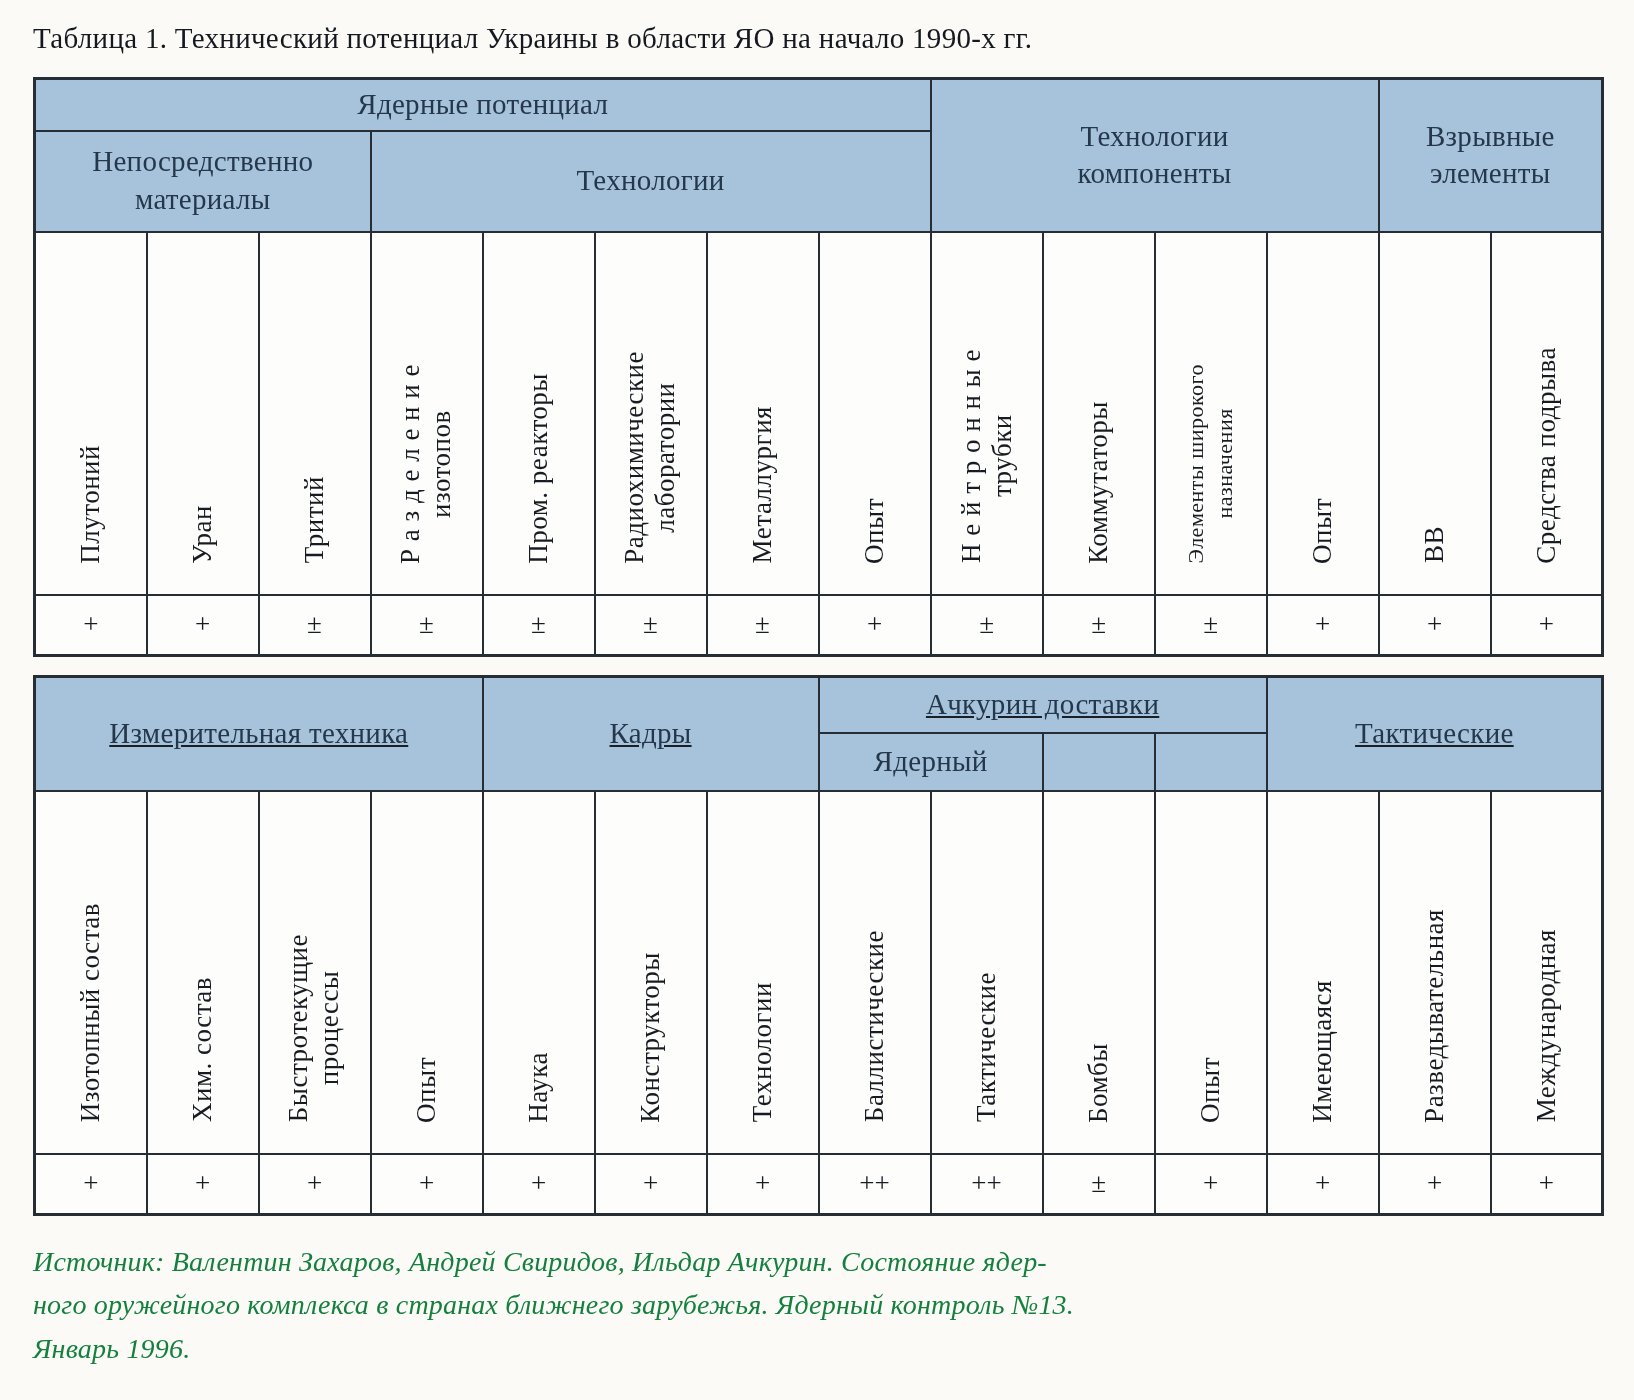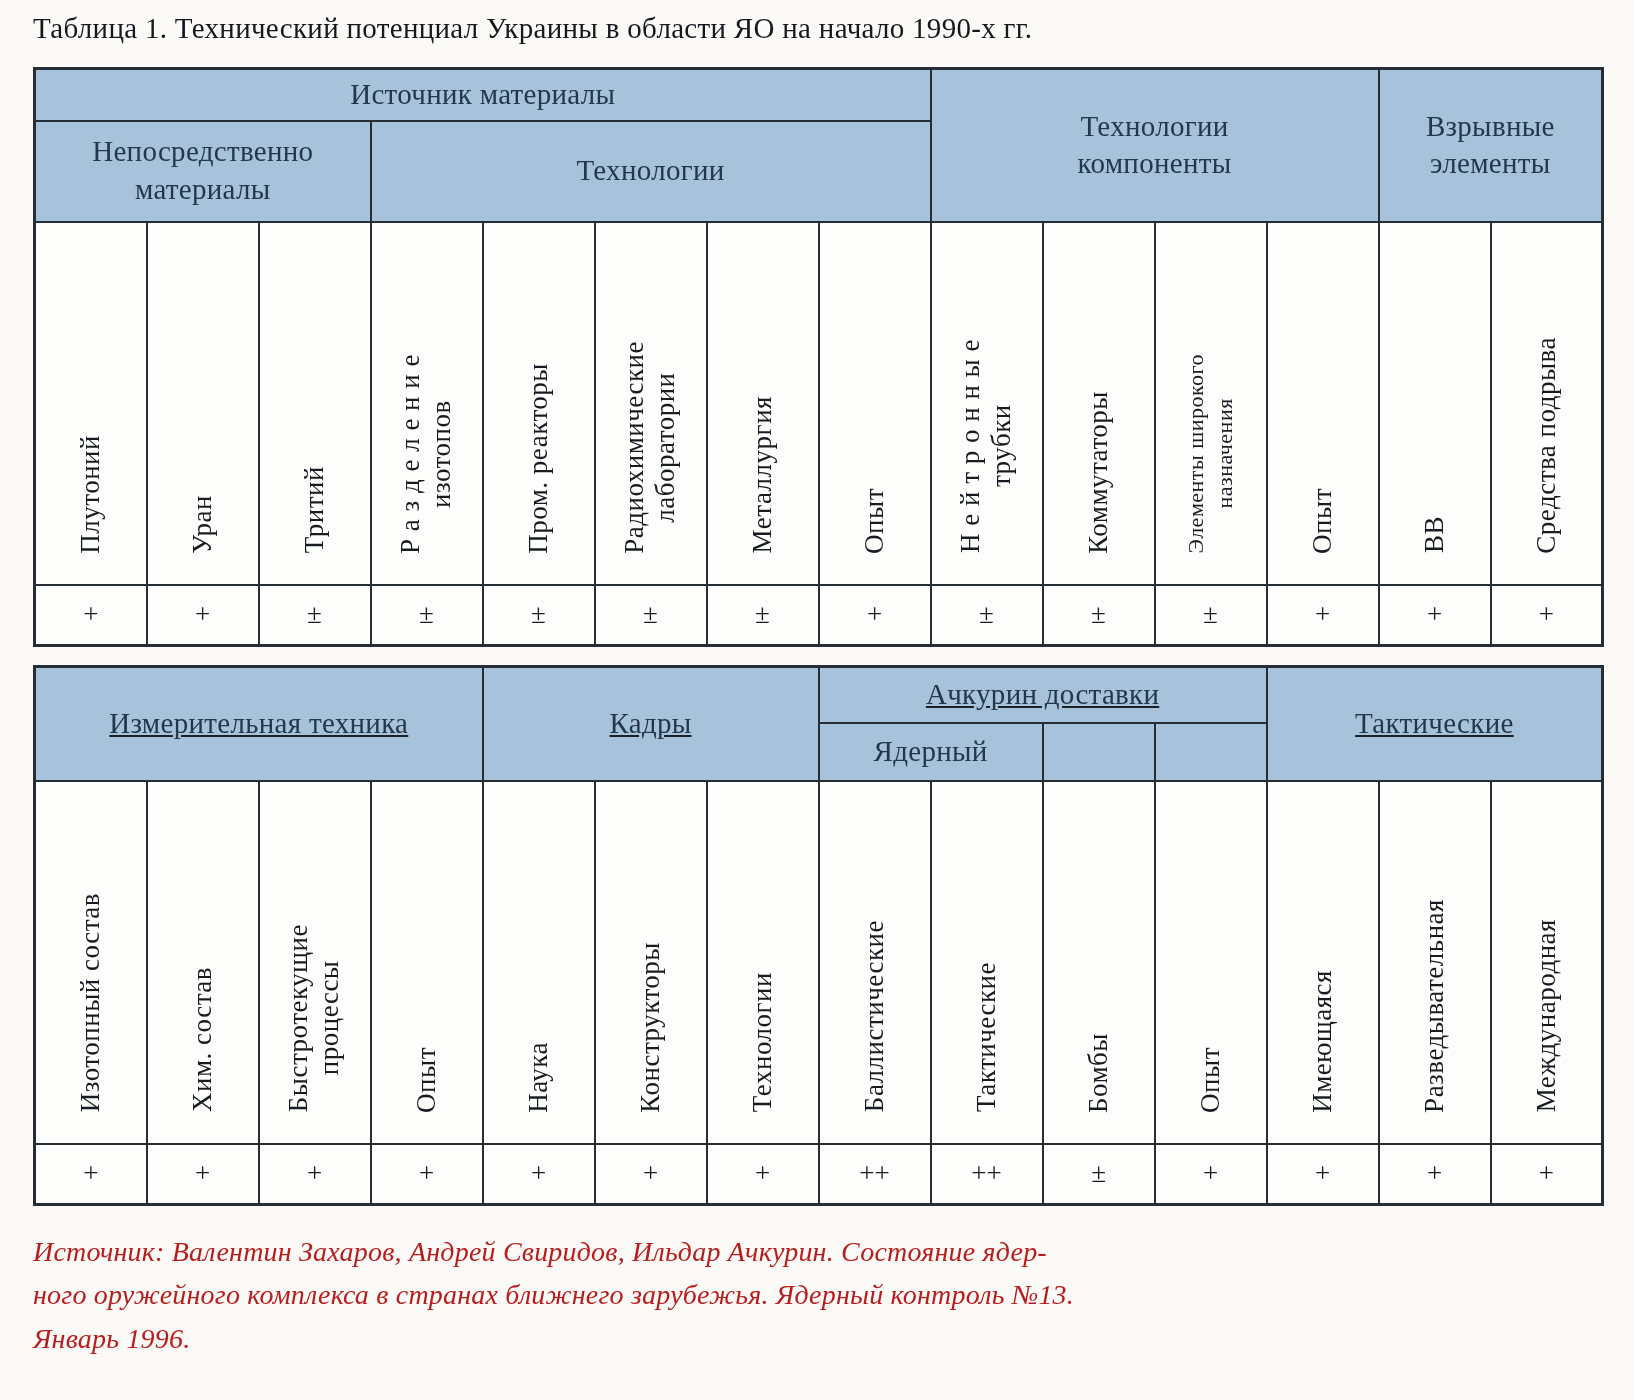--- a/index.html
+++ b/index.html
@@ -12,7 +12,7 @@
     position:relative;
     width:1634px; height:1400px;
     box-sizing:border-box;
-    padding:4px 30px 0 33px;
+    padding:14px 30px 0 33px;
     overflow:hidden;
     background:#fbfaf7;
   }

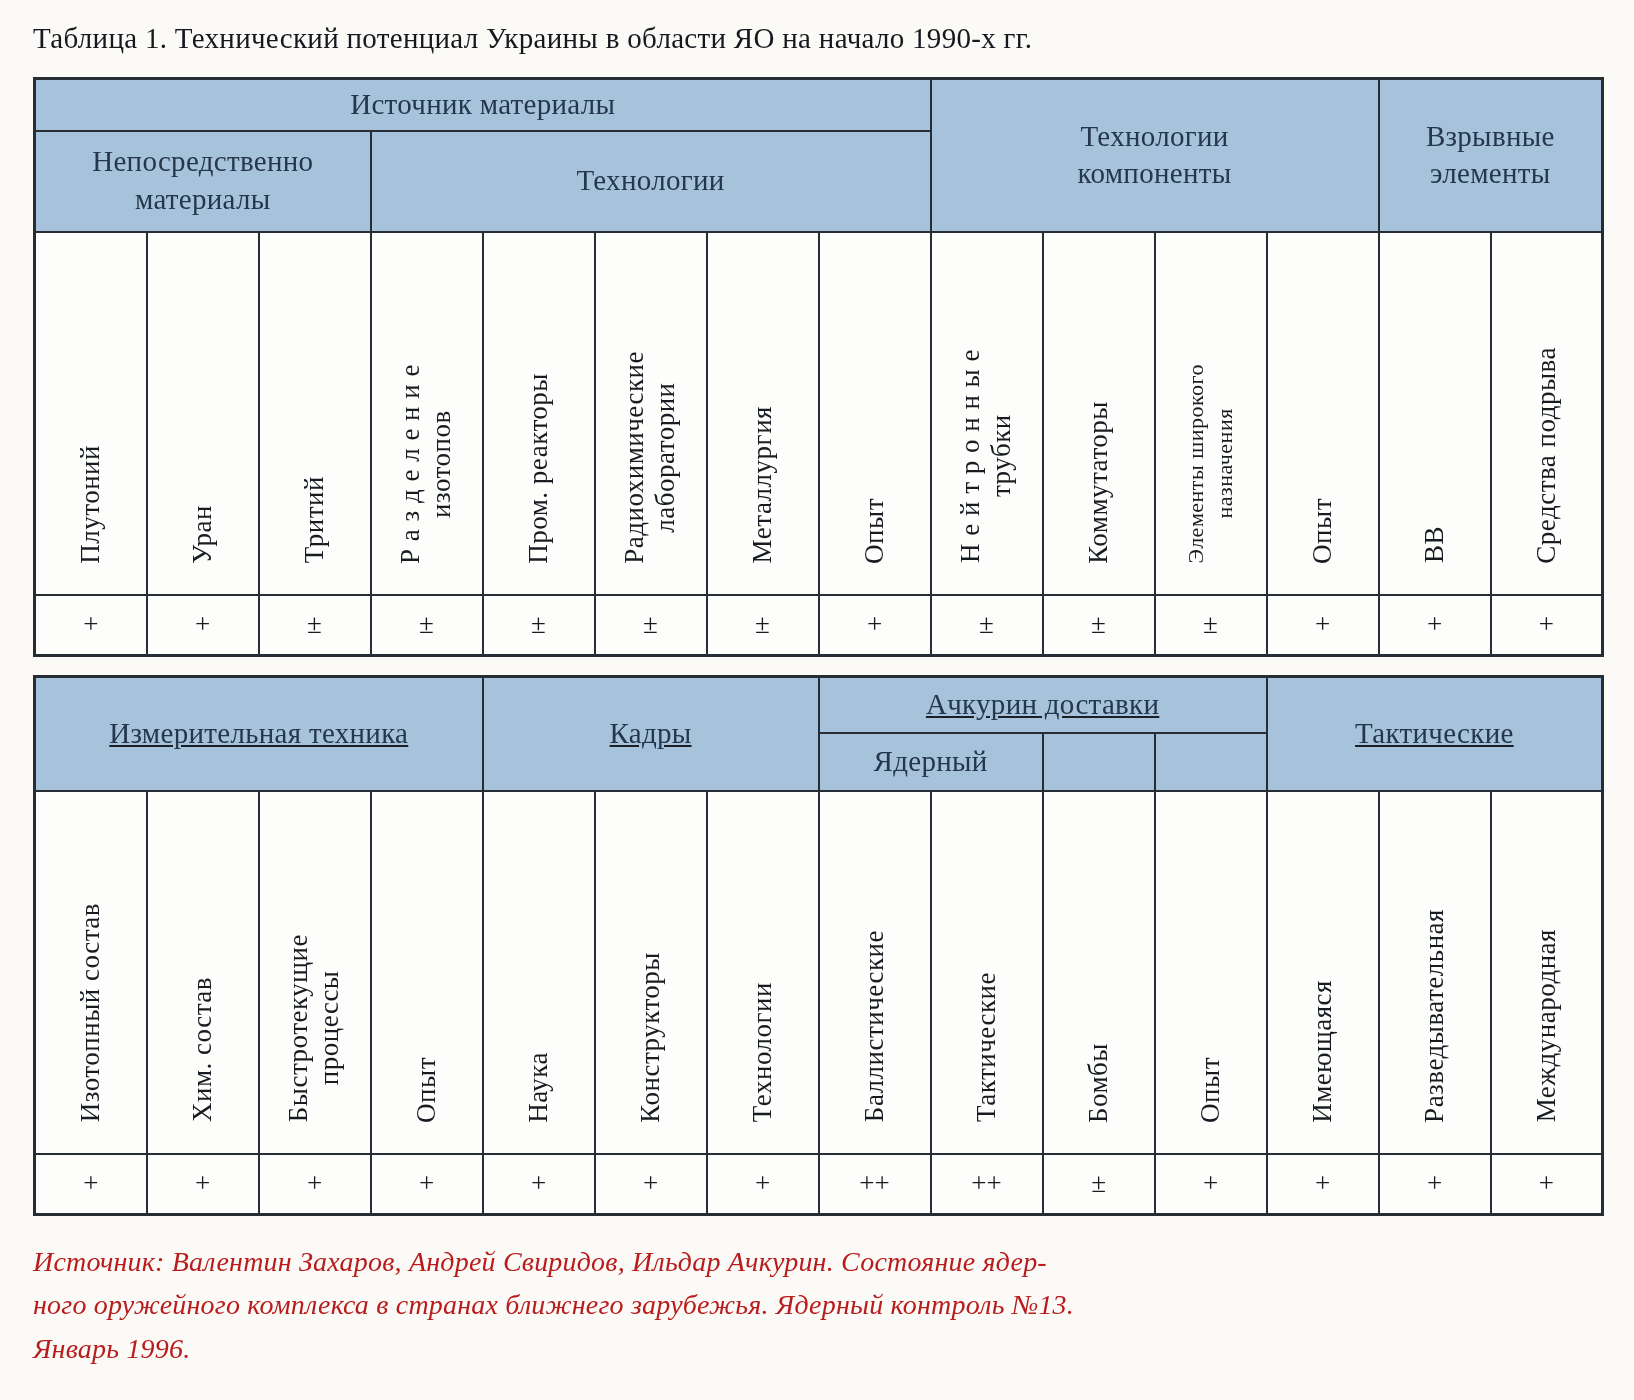--- a/index.html
+++ b/index.html
@@ -108,7 +108,7 @@
     </colgroup>
     <tbody>
         <tr class="h1-t1">
-      <td class="hdr" colspan="8">Источник материалы</td>
+      <td class="hdr" colspan="8">Ядерные потенциал</td>
       <td class="hdr" colspan="4" rowspan="2">Технологии
 компоненты</td>
       <td class="hdr" colspan="2" rowspan="2">Взрывные

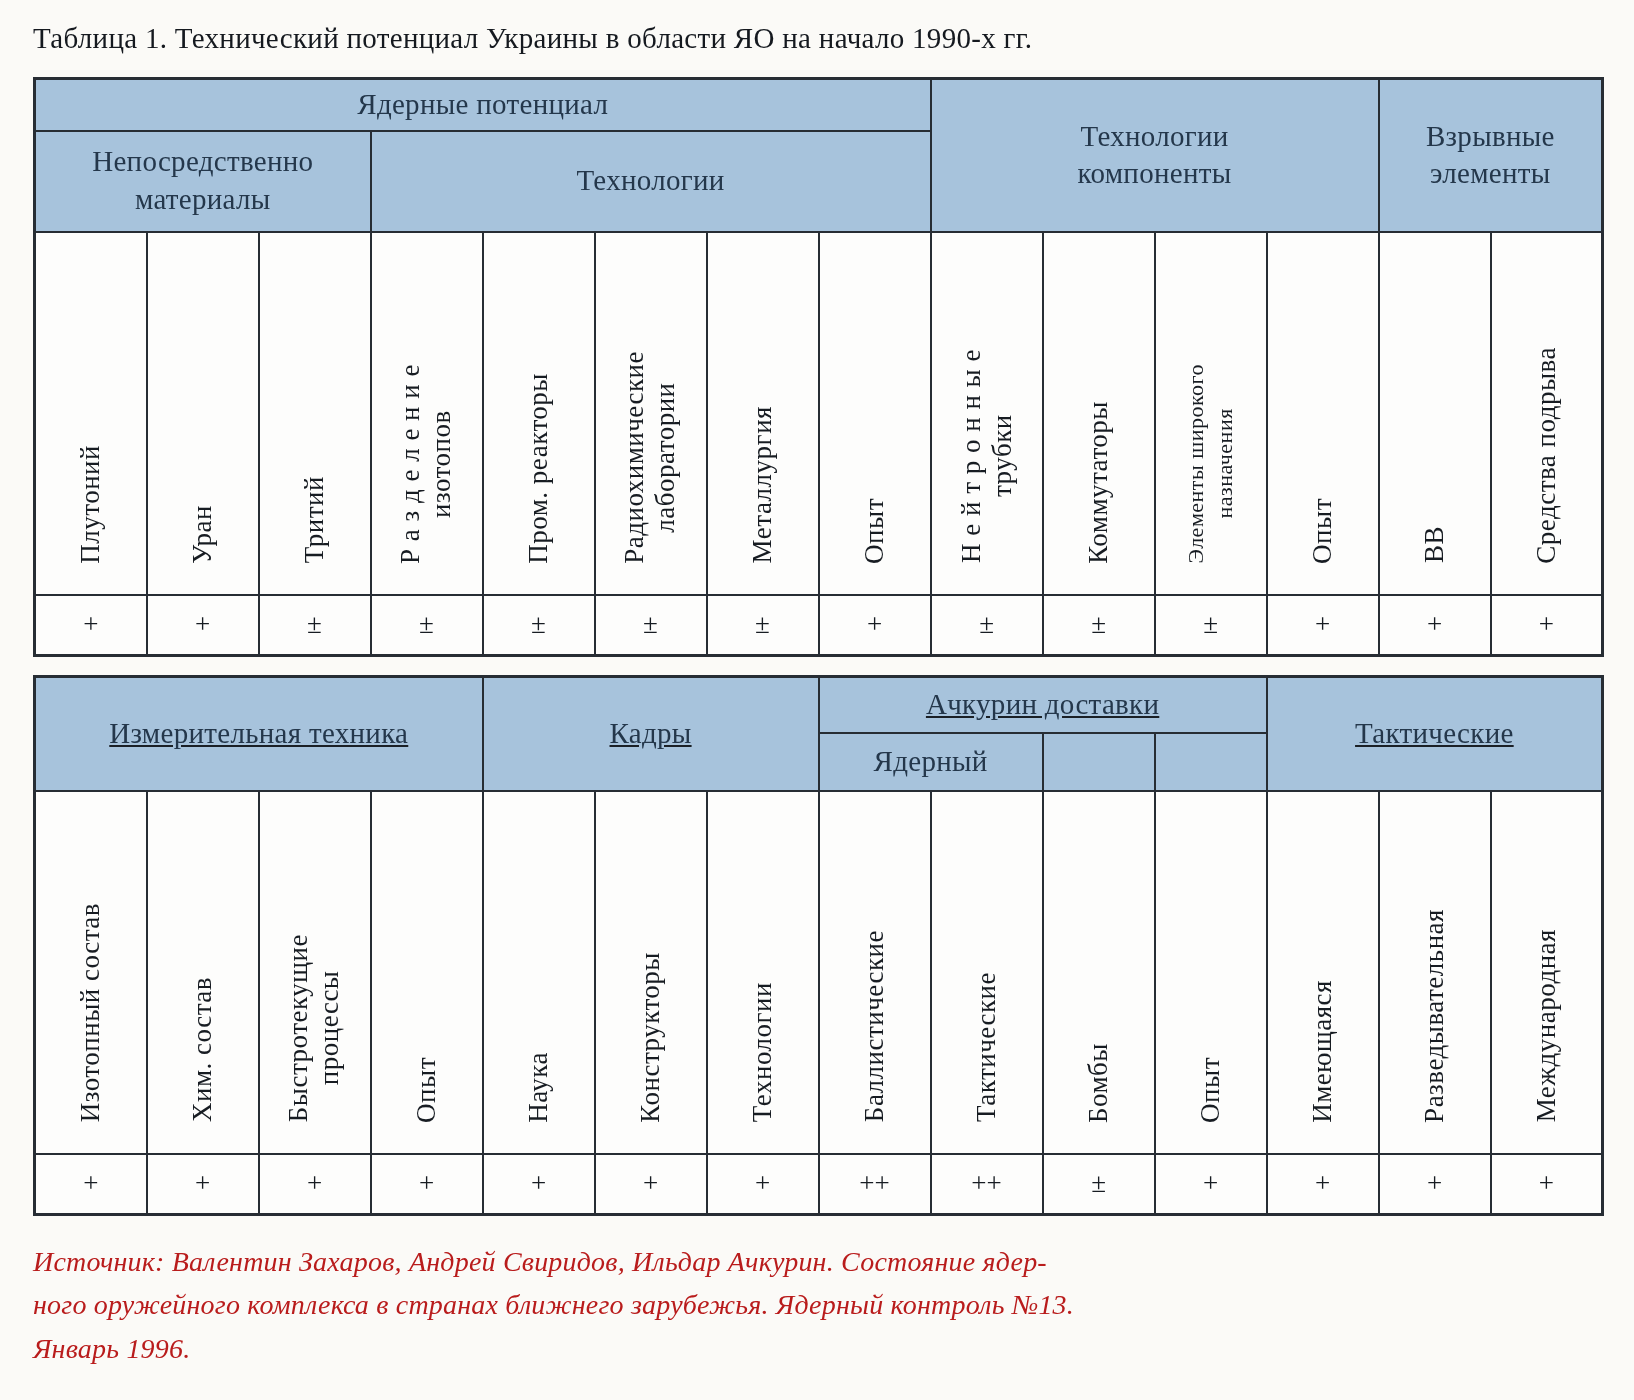--- a/index.html
+++ b/index.html
@@ -78,7 +78,7 @@
     line-height:1.55;
     margin-top:24px;
     white-space:pre-line;
-    color:#b91c1c;
+    color:#15803d;
     letter-spacing:0.2px;
   }
 </style>

